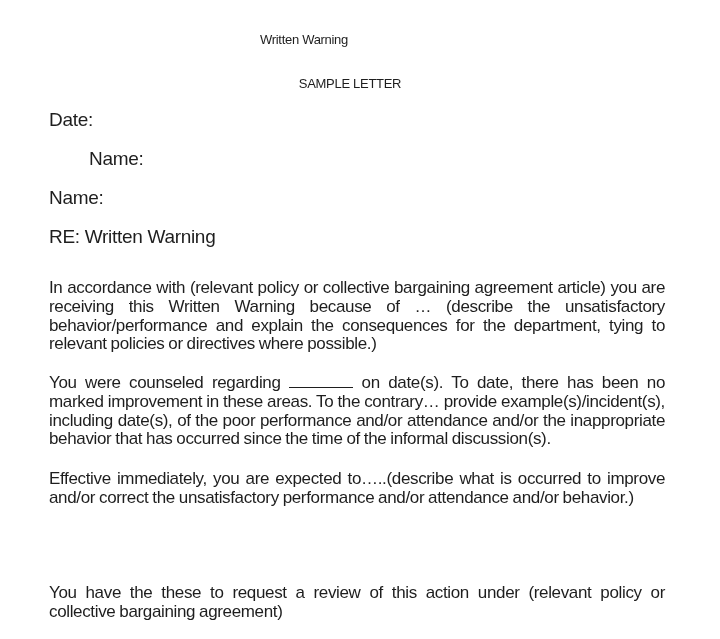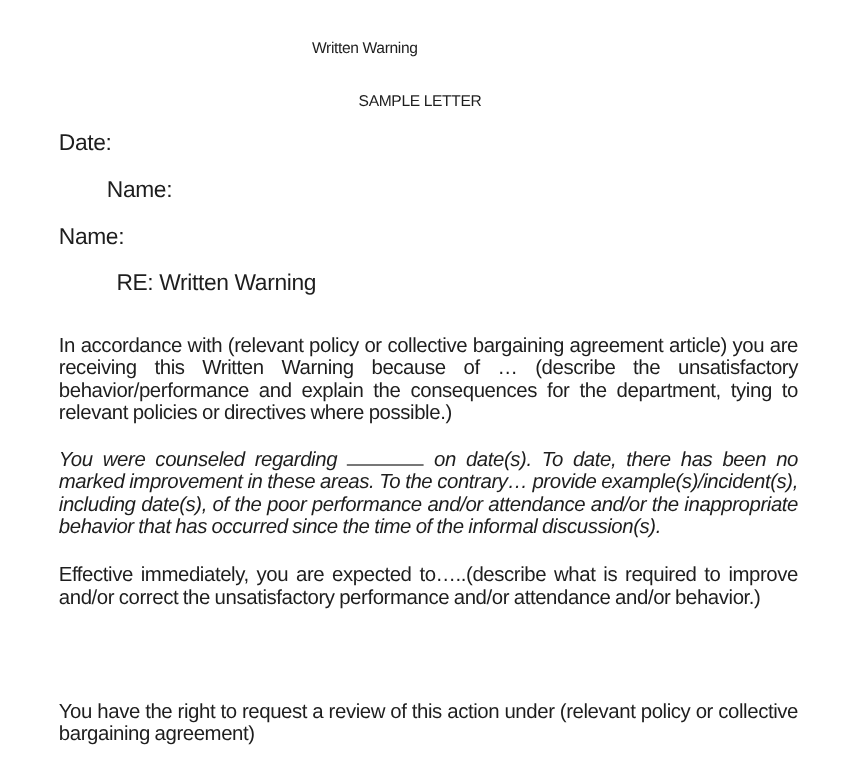--- a/index.html
+++ b/index.html
@@ -41,7 +41,7 @@
     .f-date { top: 109px; }
     .f-name { top: 148px; margin-left: 40px; }
     .f-title { top: 187px; }
-    .f-re { top: 226px; margin-left: 48px; }
+    .f-re { top: 226px; }
     .para {
       position: absolute;
       left: 49px;

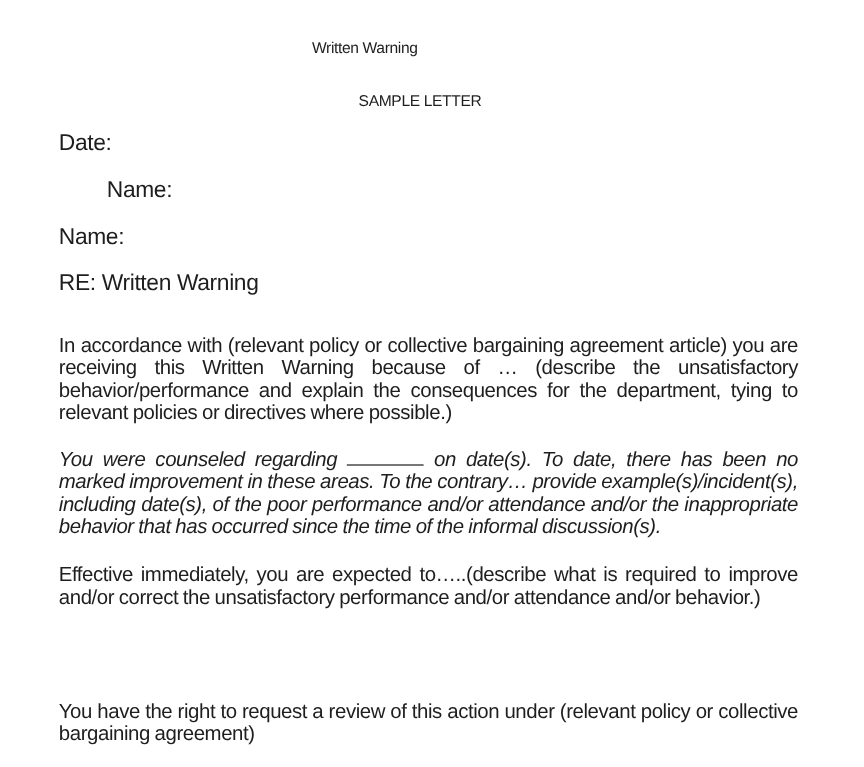--- a/index.html
+++ b/index.html
@@ -53,7 +53,7 @@
       word-spacing: -0.5px;
     }
     .p1 { top: 262px; }
-    .p2 { top: 357px; font-style: italic; }
+    .p2 { top: 357px; }
     .p3 { top: 453px; }
     .p4 { top: 510px; }
     .p5 { top: 567px; }

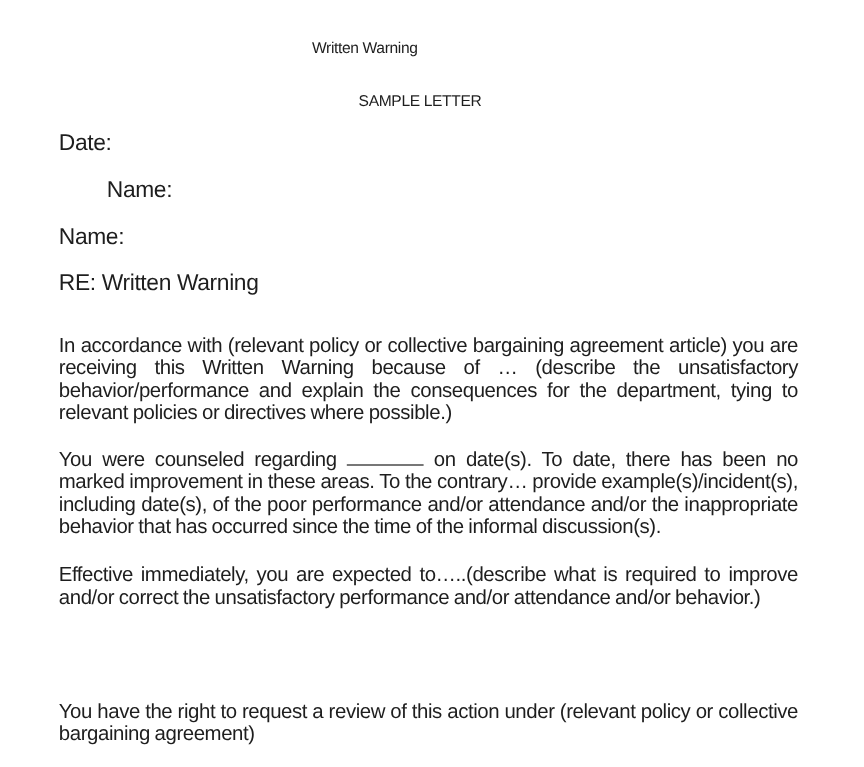--- a/index.html
+++ b/index.html
@@ -81,7 +81,7 @@
 
   <p class="para p2"><span>You were counseled regarding </span><span class="blank"></span><span> on date(s). To date, there has been no marked improvement in these areas. To the contrary… provide example(s)/incident(s), including date(s), of the poor performance and/or attendance and/or the inappropriate behavior that has occurred since the time of the informal discussion(s).</span></p>
 
-  <p class="para p3">Effective immediately, you are expected to…..(describe what is required to improve and/or correct the unsatisfactory performance and/or attendance and/or behavior.)</p>
+  <p class="para p3">Effective immediately, you are expected to…..(describe what is occurred to improve and/or correct the unsatisfactory performance and/or attendance and/or behavior.)</p>
   <p class="para p5">You have the right to request a review of this action under (relevant policy or collective bargaining agreement)</p>
 </div>
 

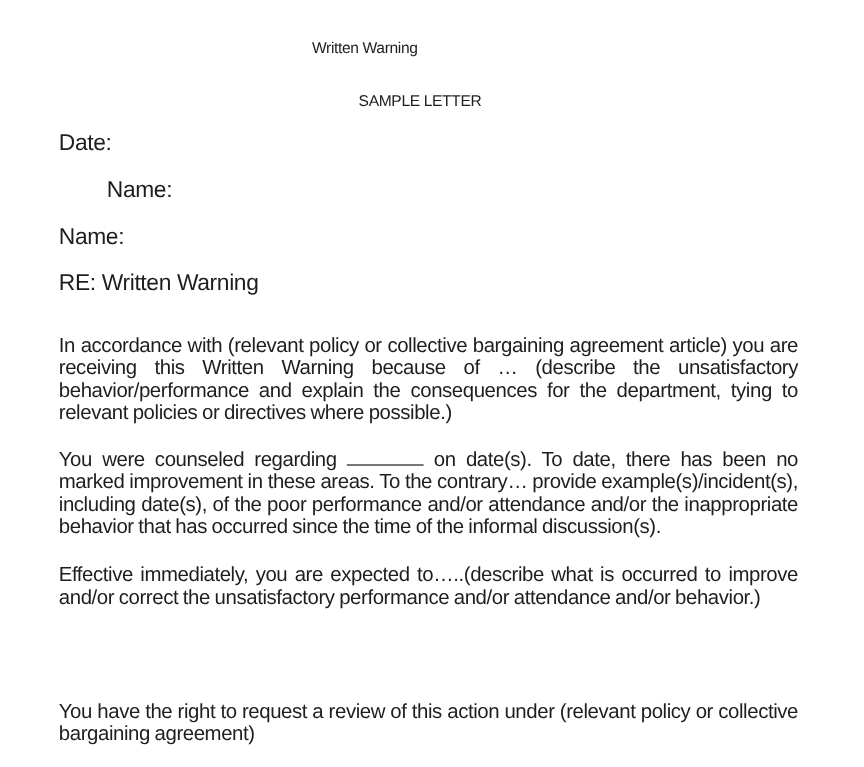--- a/index.html
+++ b/index.html
@@ -82,7 +82,7 @@
   <p class="para p2"><span>You were counseled regarding </span><span class="blank"></span><span> on date(s). To date, there has been no marked improvement in these areas. To the contrary… provide example(s)/incident(s), including date(s), of the poor performance and/or attendance and/or the inappropriate behavior that has occurred since the time of the informal discussion(s).</span></p>
 
   <p class="para p3">Effective immediately, you are expected to…..(describe what is occurred to improve and/or correct the unsatisfactory performance and/or attendance and/or behavior.)</p>
-  <p class="para p5">You have the right to request a review of this action under (relevant policy or collective bargaining agreement)</p>
+  <p class="para p5">You have the these to request a review of this action under (relevant policy or collective bargaining agreement)</p>
 </div>
 
 </body></html>

